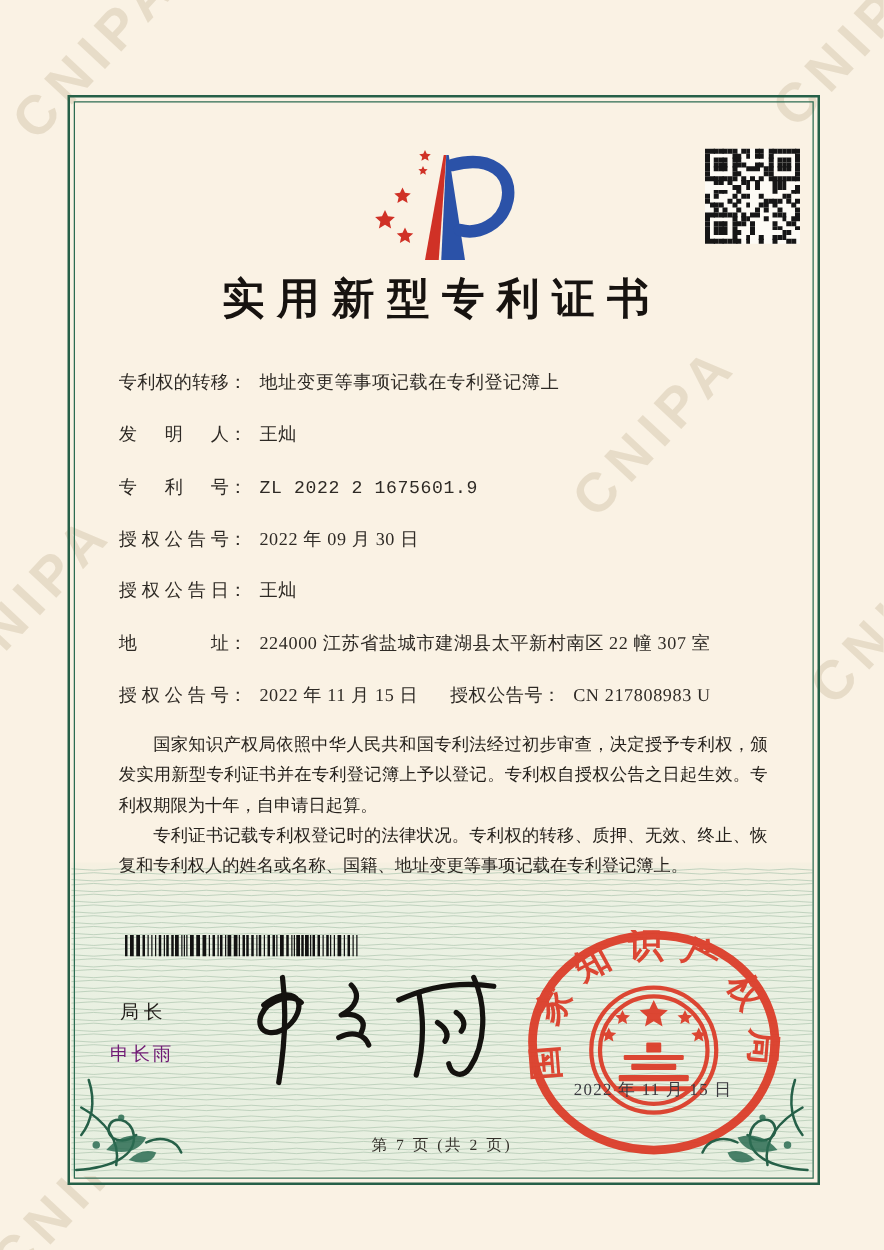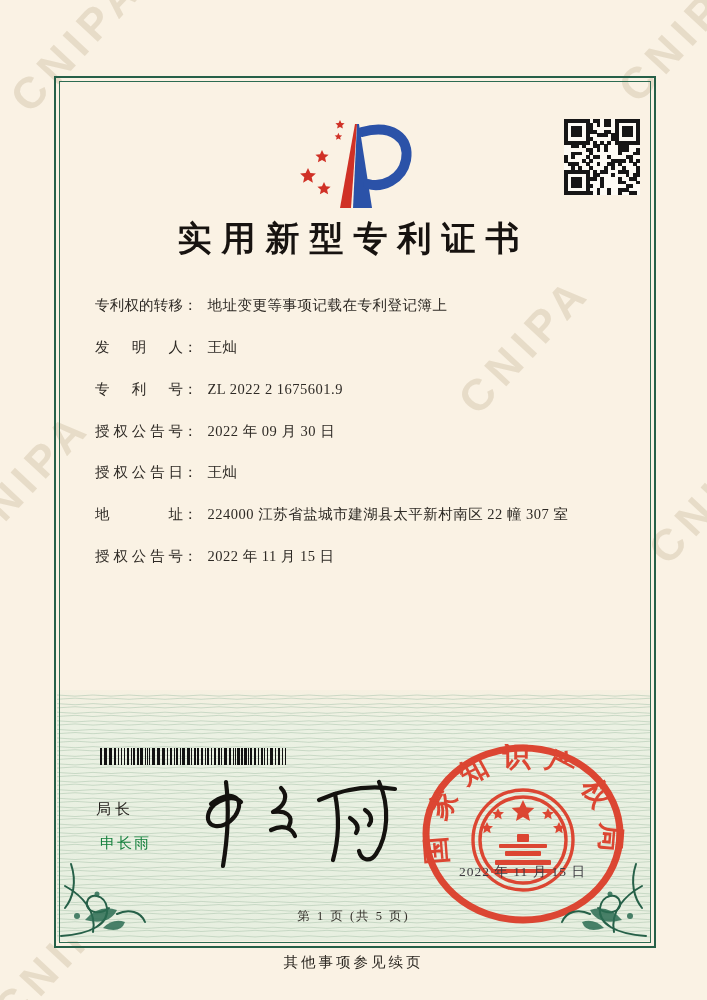--- a/index.html
+++ b/index.html
@@ -422,7 +422,7 @@
     <div class="frow" style="top:42px;">
       <span class="flabel">发明人</span><span class="fcolon">：</span><span class="fvalue">王灿</span>
     </div>
-    <div class="frow" style="top:84px;">
+    <div class="frow" style="top:84px;font-family:Liberation Mono, monospace;">
       <span class="flabel">专利号</span><span class="fcolon">：</span><span class="fvalue">ZL 2022 2 1675601.9</span>
     </div>
     <div class="frow" style="top:126px;">

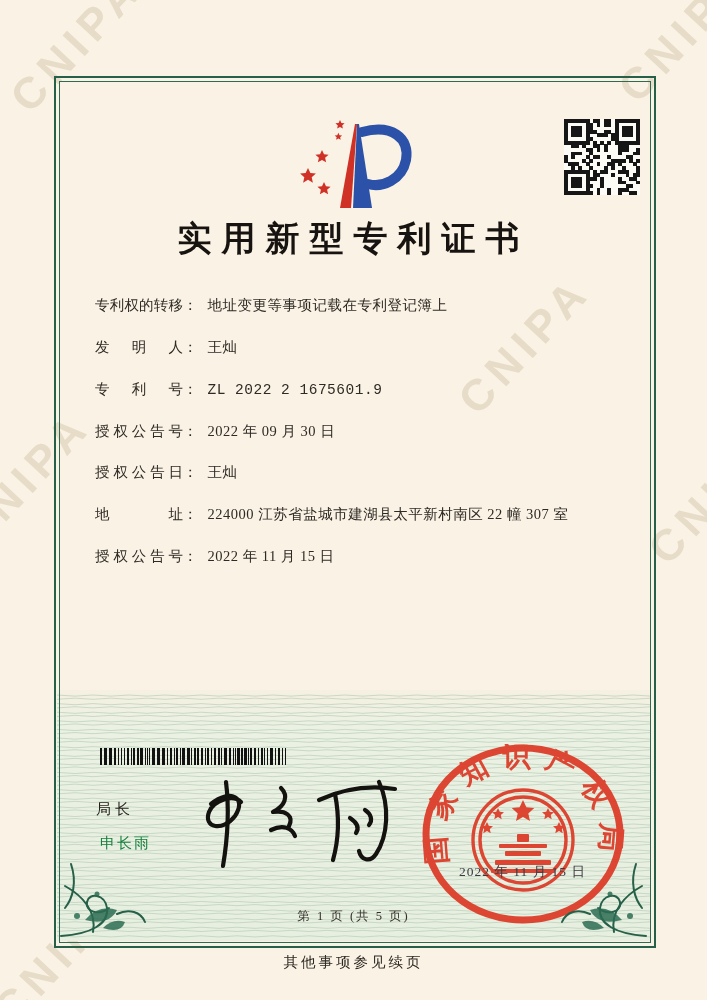--- a/index.html
+++ b/index.html
@@ -436,6 +436,9 @@
     </div>
     <div class="frow" style="top:251px;">
       <span class="flabel">授权公告号</span><span class="fcolon">：</span><span class="fvalue">2022 年 11 月 15 日</span>
+      <span class="grant-no">
+        <span class="flabel">授权公告号</span><span class="fcolon">：</span><span class="fvalue">CN 217808983 U</span>
+      </span>
     </div>
   </div>
 

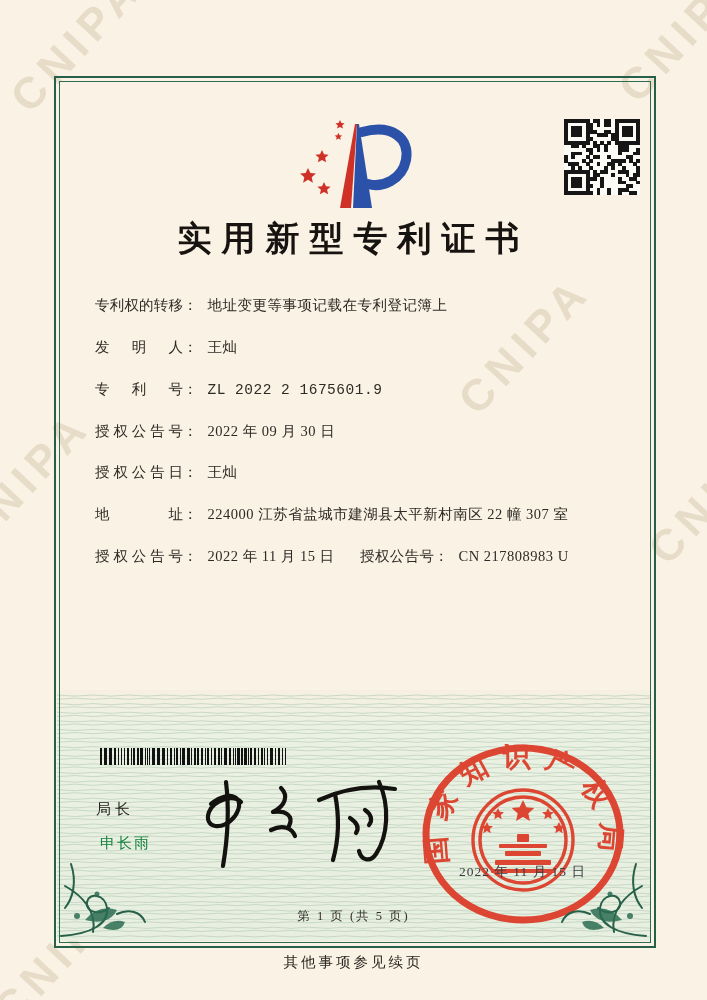--- a/index.html
+++ b/index.html
@@ -442,6 +442,10 @@
     </div>
   </div>
 
+  <div class="body-text">
+    <p>国家知识产权局依照中华人民共和国专利法经过初步审查，决定授予专利权，颁发实用新型专利证书并在专利登记簿上予以登记。专利权自授权公告之日起生效。专利权期限为十年，自申请日起算。</p>
+    <p>专利证书记载专利权登记时的法律状况。专利权的转移、质押、无效、终止、恢复和专利权人的姓名或名称、国籍、地址变更等事项记载在专利登记簿上。</p>
+  </div>
 
   <div class="barcode" id="barcode">
       <i style="left:0px;width:2px"></i>

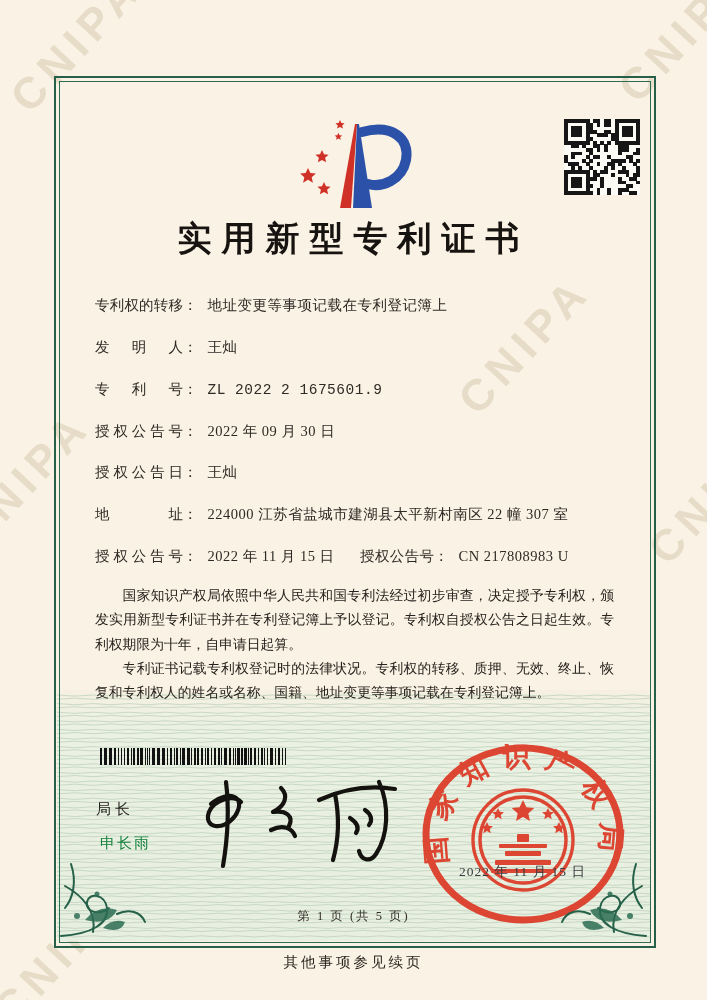--- a/index.html
+++ b/index.html
@@ -53,7 +53,7 @@
 
   
   .sig-title{position:absolute;left:96px;top:800px;font-size:15px;letter-spacing:4px;color:#201d19;z-index:4;}
-  .sig-name{position:absolute;left:100px;top:834px;font-size:15px;letter-spacing:2px;color:#15803d;z-index:4;}
+  .sig-name{position:absolute;left:88px;top:834px;font-size:15px;letter-spacing:2px;color:#701a75;z-index:4;}
   .sig-hand{position:absolute;left:193px;top:774px;z-index:4;}
   .sig-hand path{fill:none;stroke:#14120f;stroke-width:4.2;stroke-linecap:round;stroke-linejoin:round;}
 

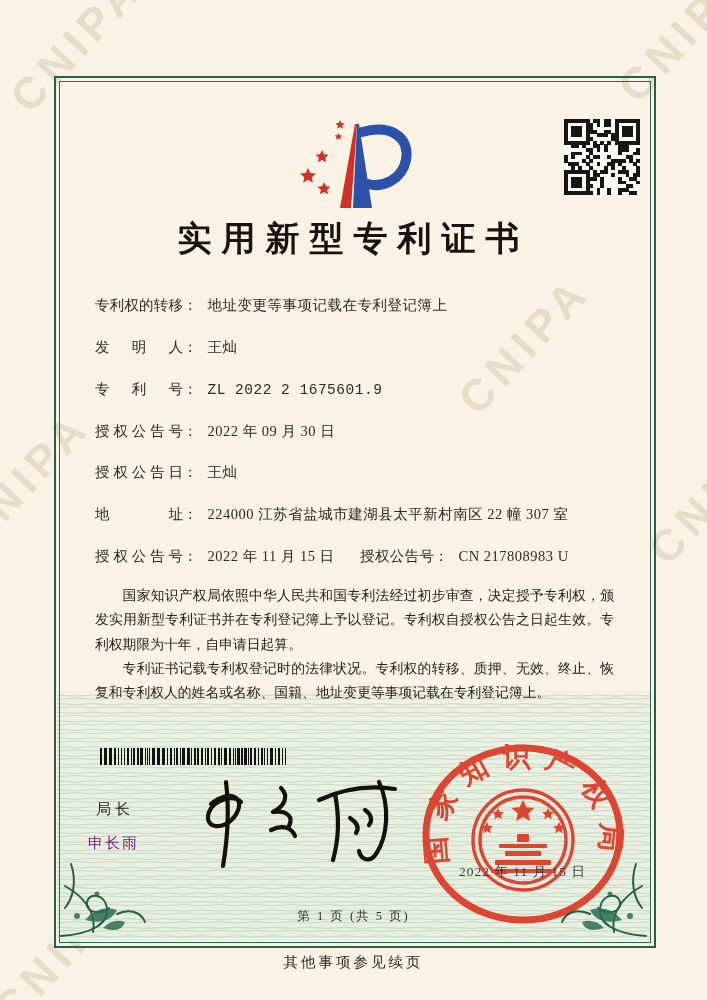--- a/index.html
+++ b/index.html
@@ -550,7 +550,7 @@
   </div>
   <div class="seal-date">2022 年 11 月 15 日</div>
 
-  <div class="page-info">第 1 页 (共 5 页)</div>
+  <div class="page-info">第 7 页 (共 2 页)</div>
   <div class="foot-note">其他事项参见续页</div>
 
 </div>

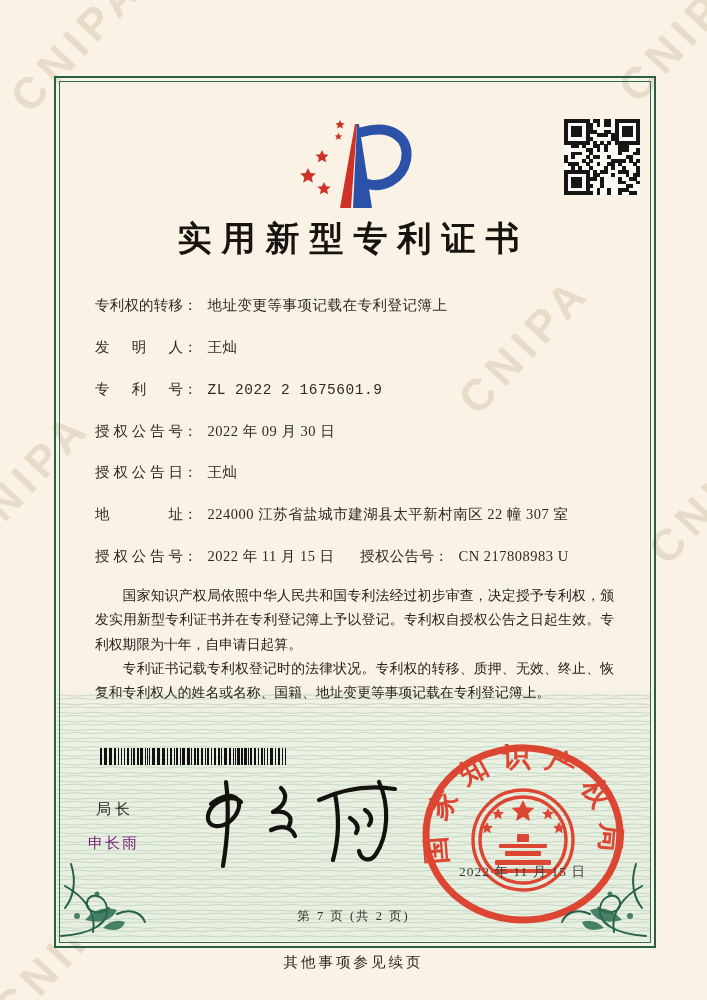--- a/index.html
+++ b/index.html
@@ -551,7 +551,6 @@
   <div class="seal-date">2022 年 11 月 15 日</div>
 
   <div class="page-info">第 7 页 (共 2 页)</div>
-  <div class="foot-note">其他事项参见续页</div>
 
 </div>
 

